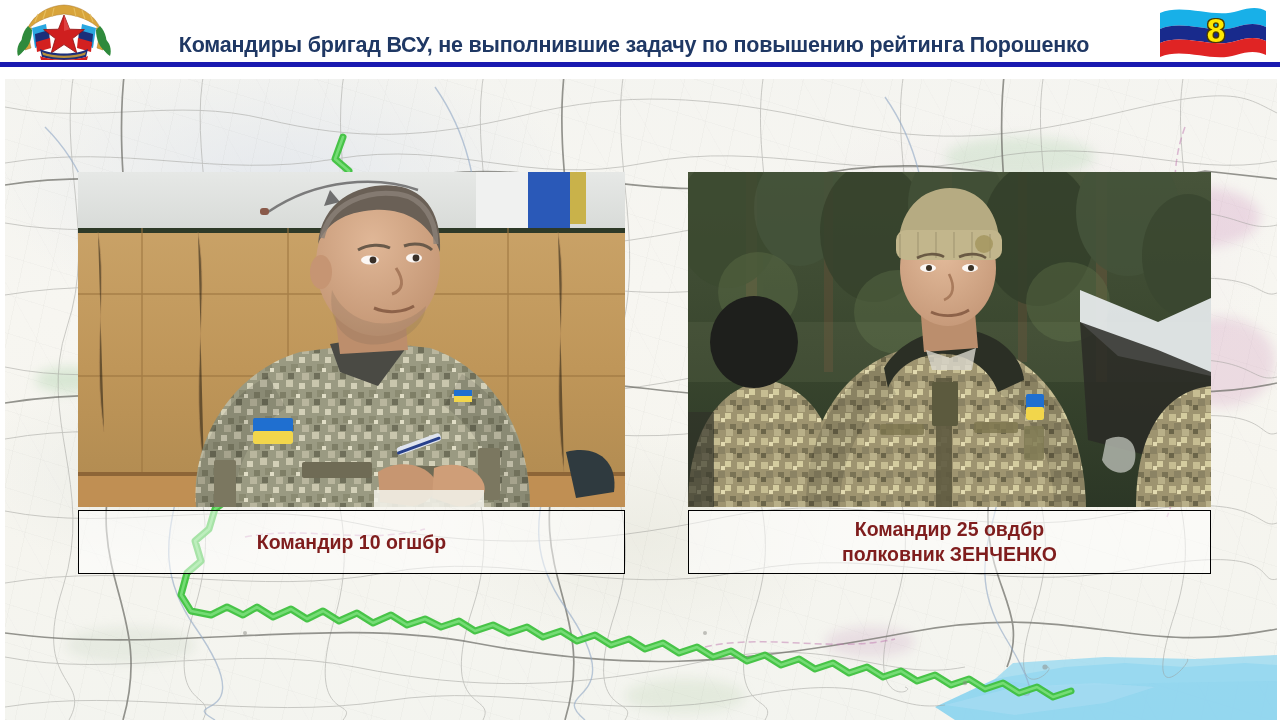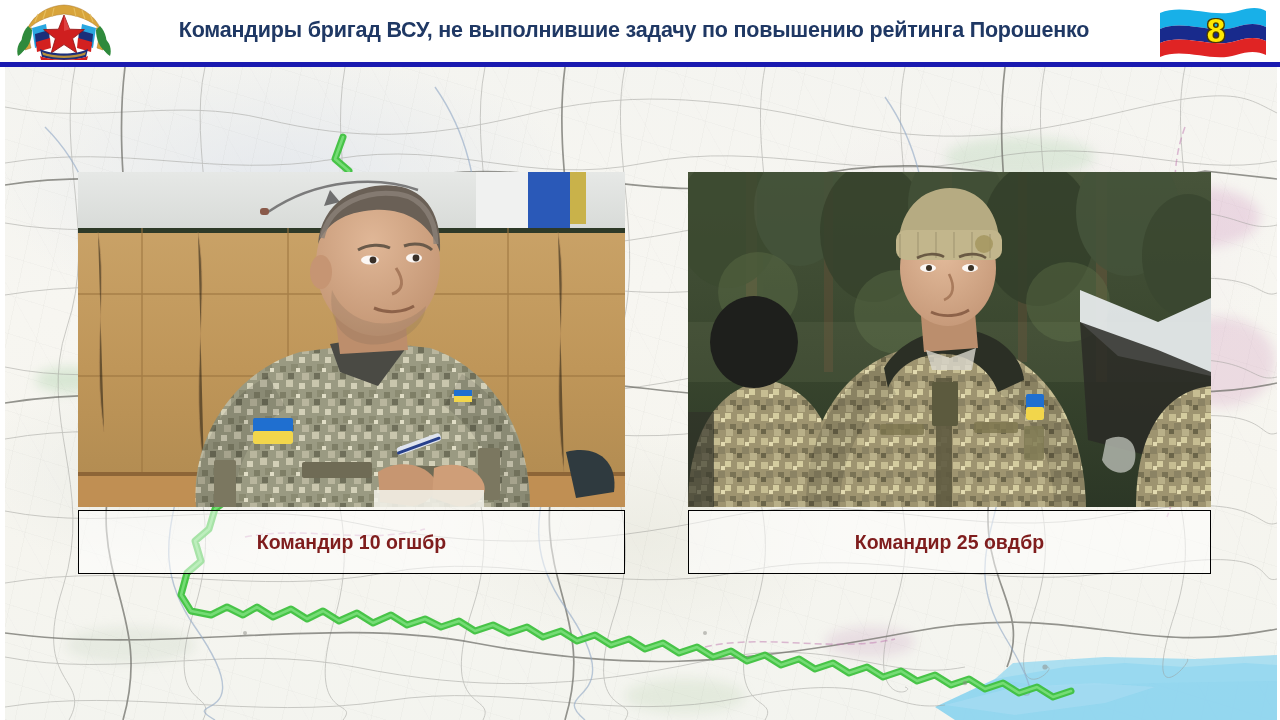--- a/index.html
+++ b/index.html
@@ -22,7 +22,7 @@
   
   .header {
     position: absolute;
-    left: 0; top: 0;
+    left: 0; top: 15px;
     width: 1280px;
     height: 64px;
     background: #ffffff;

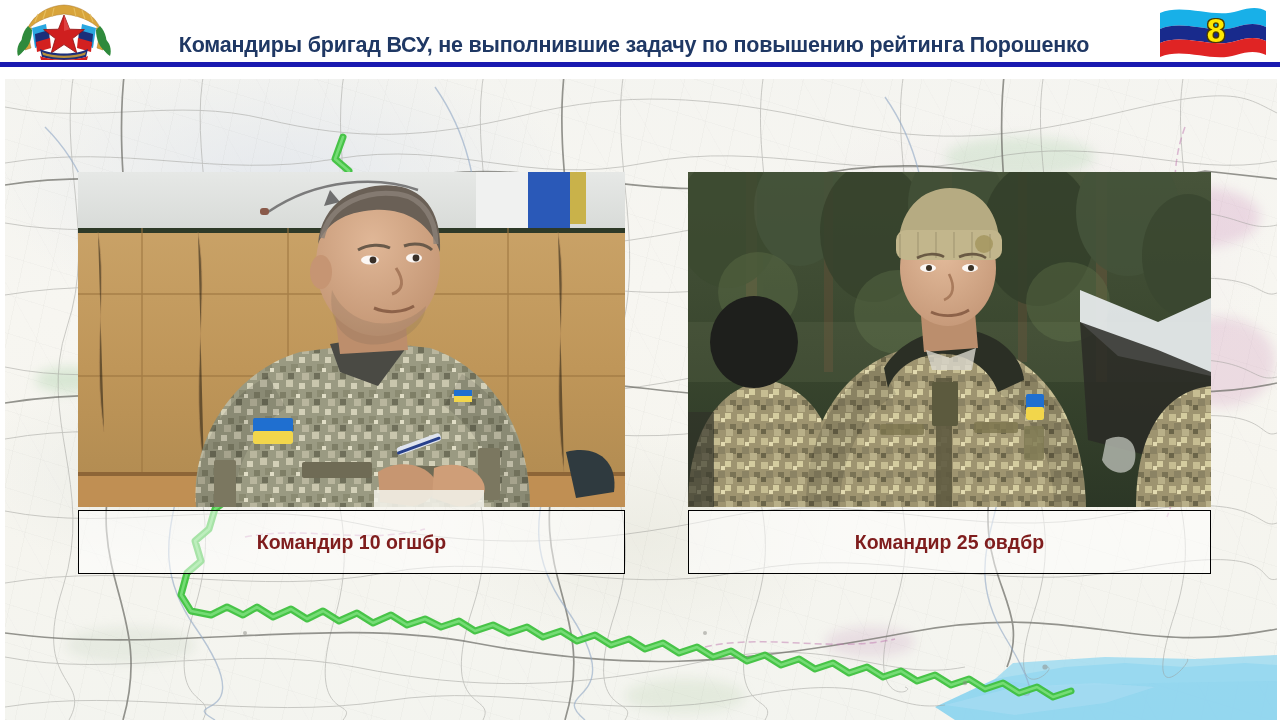--- a/index.html
+++ b/index.html
@@ -506,6 +506,7 @@
 
     <div class="caption caption-right" style="top:443px;">
       <div>Командир 25 овдбр</div>
+      <div>полковник ЗЕНЧЕНКО</div>
     </div>
   </div>
 

